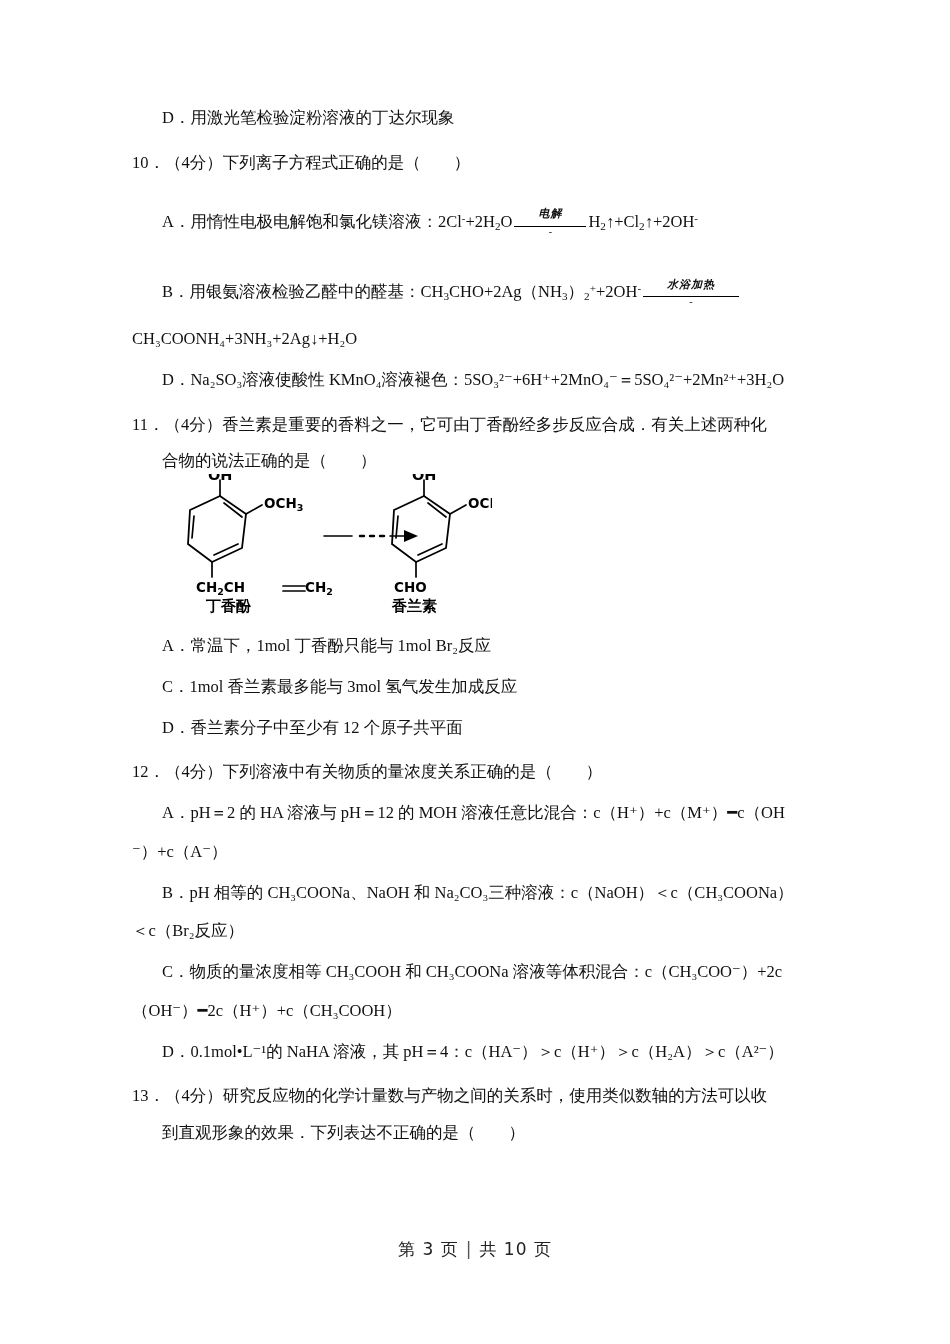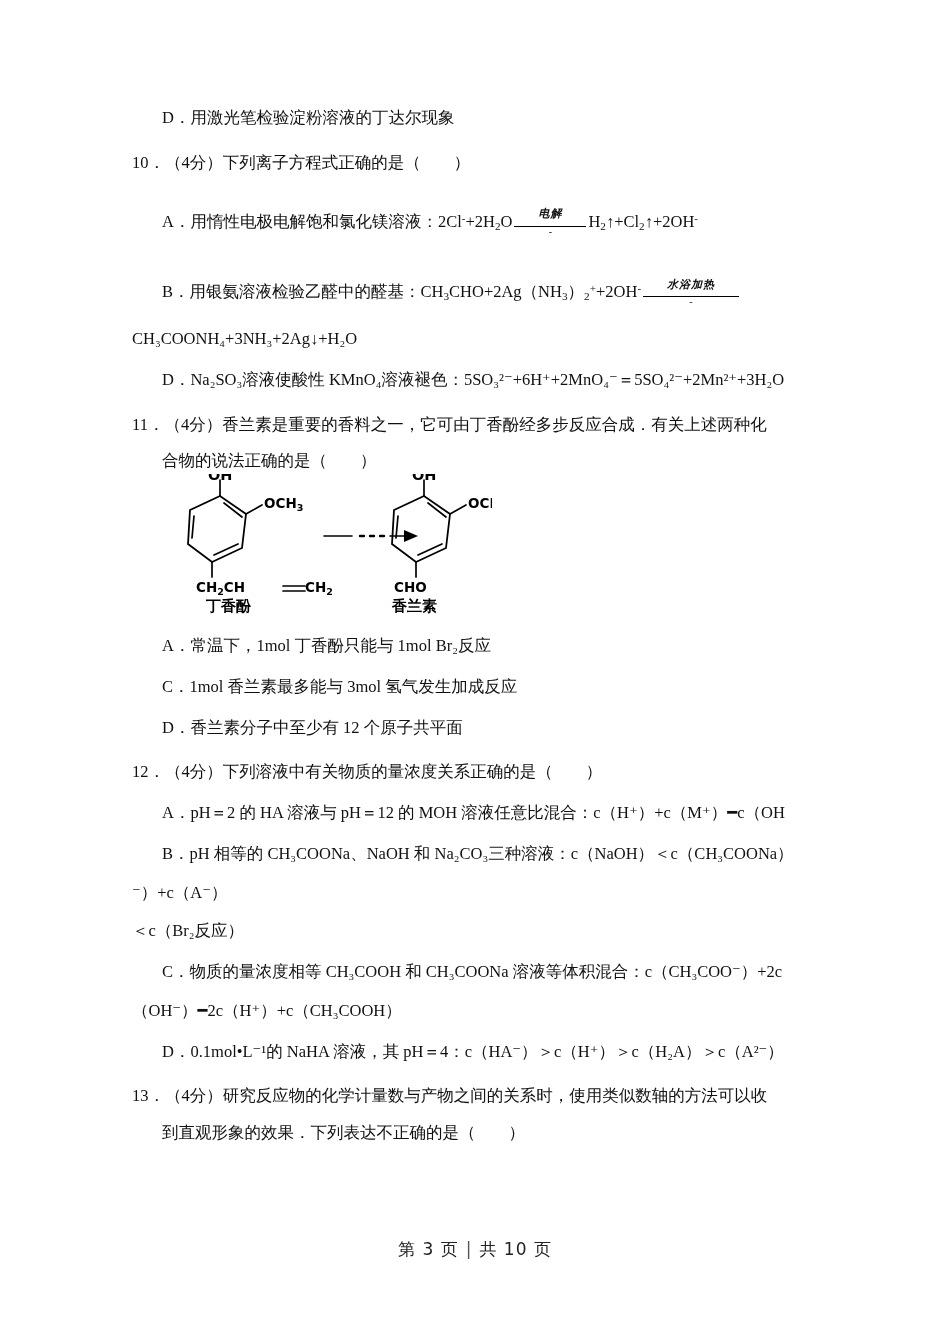--- a/index.html
+++ b/index.html
@@ -196,9 +196,9 @@
     <p class="q-line stem">12．（4分）下列溶液中有关物质的量浓度关系正确的是（        ）</p>
 
     <p class="q-line opt">A．pH＝2 的 HA 溶液与 pH＝12 的 MOH 溶液任意比混合：c（H⁺）+c（M⁺）━c（OH</p>
+    <p class="q-line opt-cont">⁻）+c（A⁻）</p>
+
     <p class="q-line opt">B．pH 相等的 CH₃COONa、NaOH 和 Na₂CO₃三种溶液：c（NaOH）＜c（CH₃COONa）</p>
-
-    <p class="q-line opt-cont">⁻）+c（A⁻）</p>
     <p class="q-line opt-cont">＜c（Br₂反应）</p>
 
     <p class="q-line opt">C．物质的量浓度相等 CH₃COOH 和 CH₃COONa 溶液等体积混合：c（CH₃COO⁻）+2c</p>

